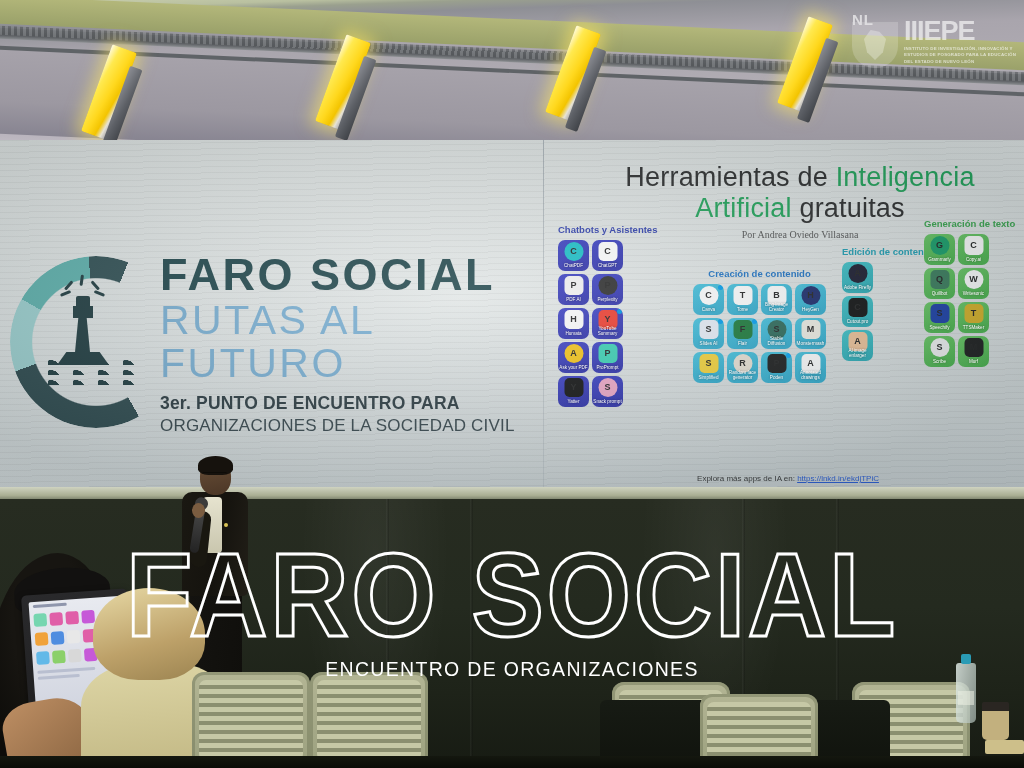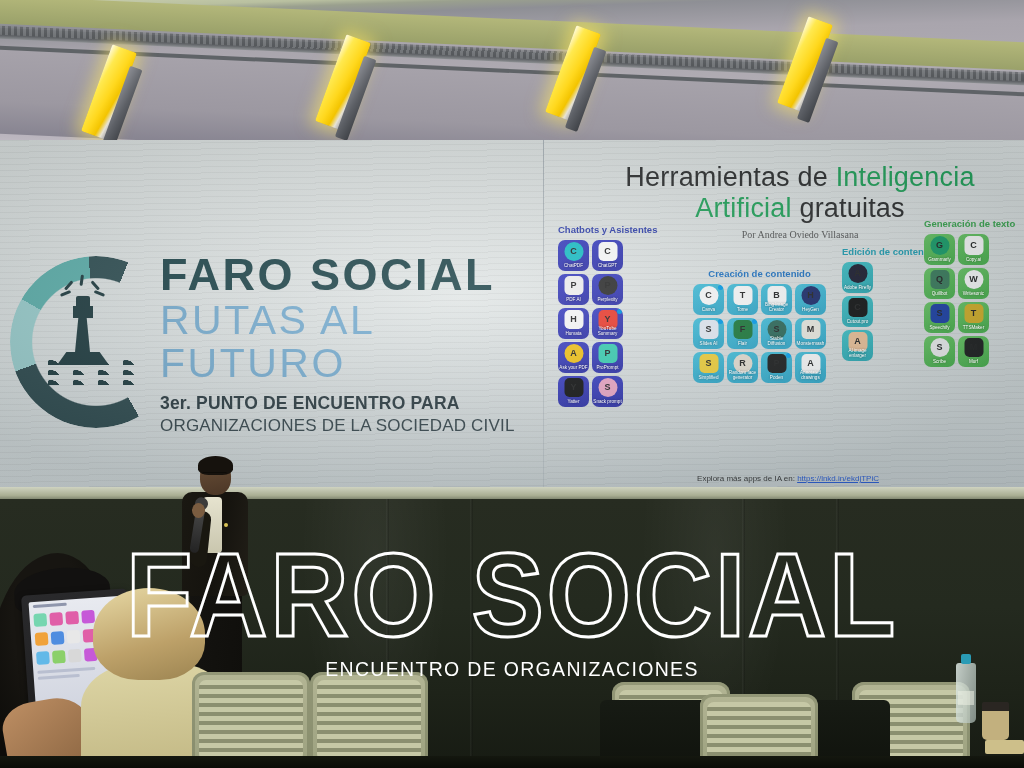--- a/index.html
+++ b/index.html
@@ -491,6 +491,16 @@
     <div class="ov-sub">ENCUENTRO DE ORGANIZACIONES</div>
   </div>
 
+  <div style="position:absolute;left:852px;top:6px;width:168px;height:62px;opacity:.62;">
+    <div style="position:absolute;left:0;top:5px;font:700 15px 'Liberation Sans',sans-serif;color:#fff;letter-spacing:1px;">NL</div>
+    <div style="position:absolute;left:0;top:16px;width:46px;height:46px;border-radius:0 0 22px 22px;background:rgba(255,255,255,.30);">
+      <div style="position:absolute;left:12px;top:8px;width:22px;height:30px;background:rgba(255,255,255,.55);
+                  clip-path:polygon(30% 0,70% 6%,100% 30%,86% 74%,50% 100%,14% 74%,0 30%);"></div>
+    </div>
+    <div style="position:absolute;left:52px;top:10px;font:800 27px 'Liberation Sans',sans-serif;color:#fff;letter-spacing:-1px;">IIIEPE</div>
+    <div style="position:absolute;left:52px;top:40px;width:116px;font:700 4.4px 'Liberation Sans',sans-serif;
+                color:#fff;line-height:1.45;letter-spacing:.2px;">INSTITUTO DE INVESTIGACIÓN, INNOVACIÓN Y ESTUDIOS DE POSGRADO PARA LA EDUCACIÓN DEL ESTADO DE NUEVO LEÓN</div>
+  </div>
 
 </div>
 

